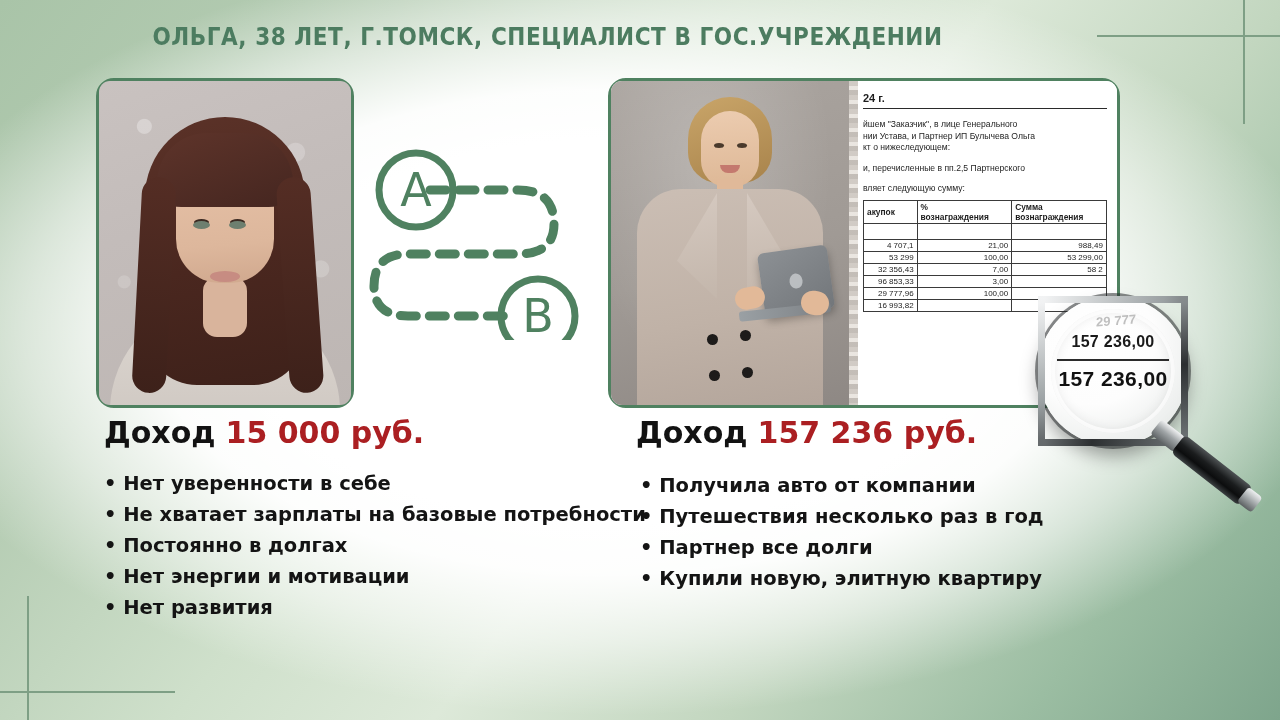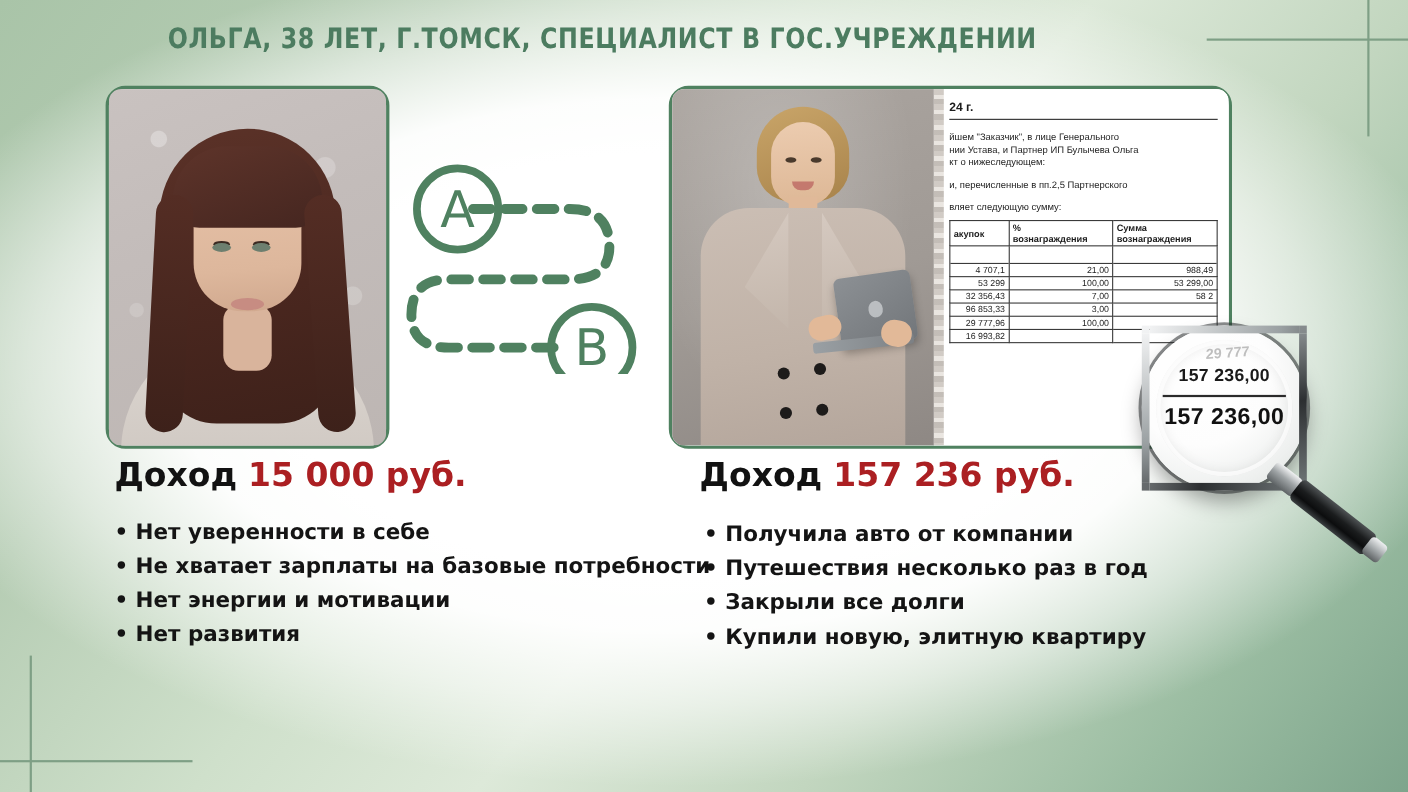--- a/index.html
+++ b/index.html
@@ -451,6 +451,7 @@
   <ul class="bullets" id="bullets-left">
     <li>Нет уверенности в себе</li>
     <li>Не хватает зарплаты на базовые потребности</li>
+    <li>Постоянно в долгах</li>
     <li>Нет энергии и мотивации</li>
     <li>Нет развития</li>
   </ul>

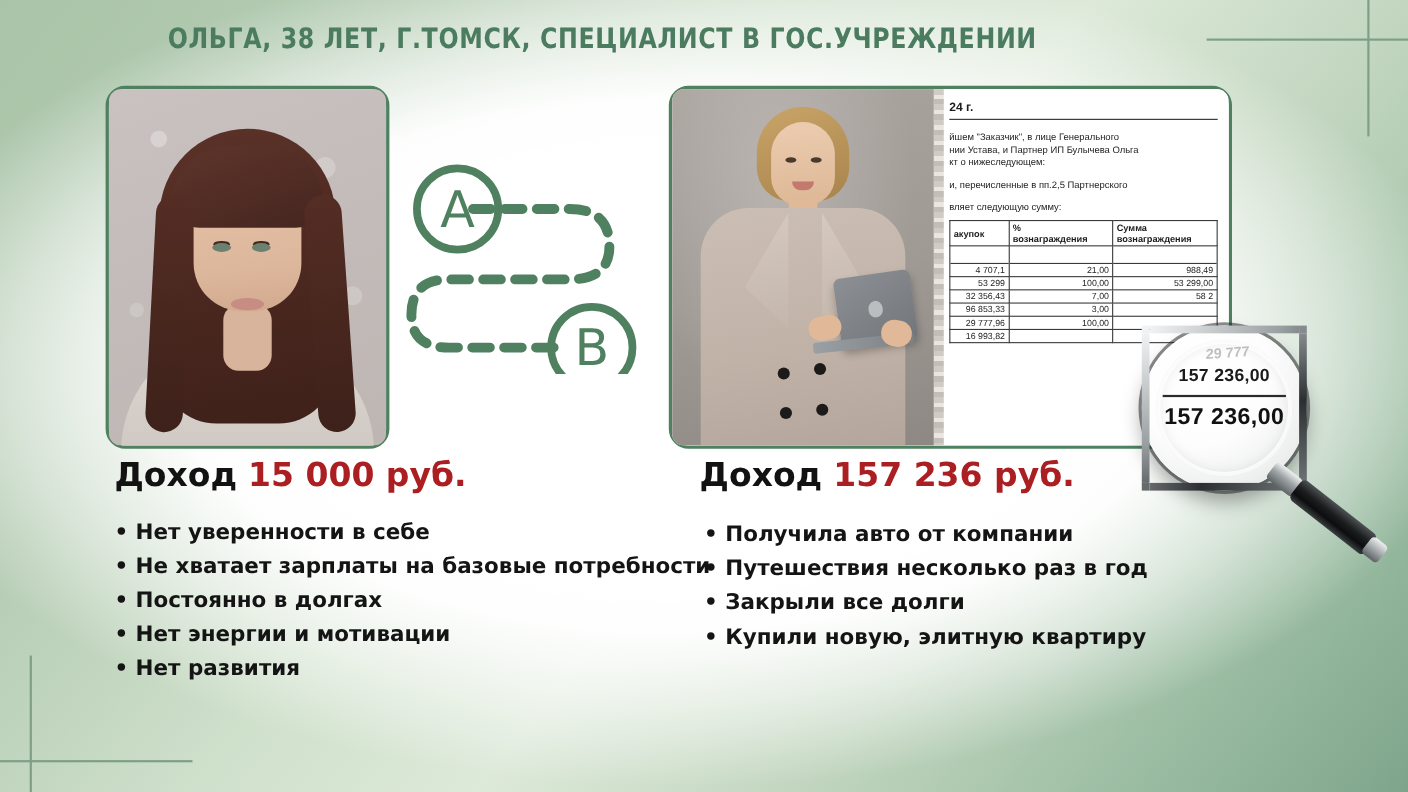--- a/index.html
+++ b/index.html
@@ -459,7 +459,7 @@
   <ul class="bullets" id="bullets-right">
     <li>Получила авто от компании</li>
     <li>Путешествия несколько раз в год</li>
-    <li>Закрыли все долги</li>
+    <li>Партнер все долги</li>
     <li>Купили новую, элитную квартиру</li>
   </ul>
 

